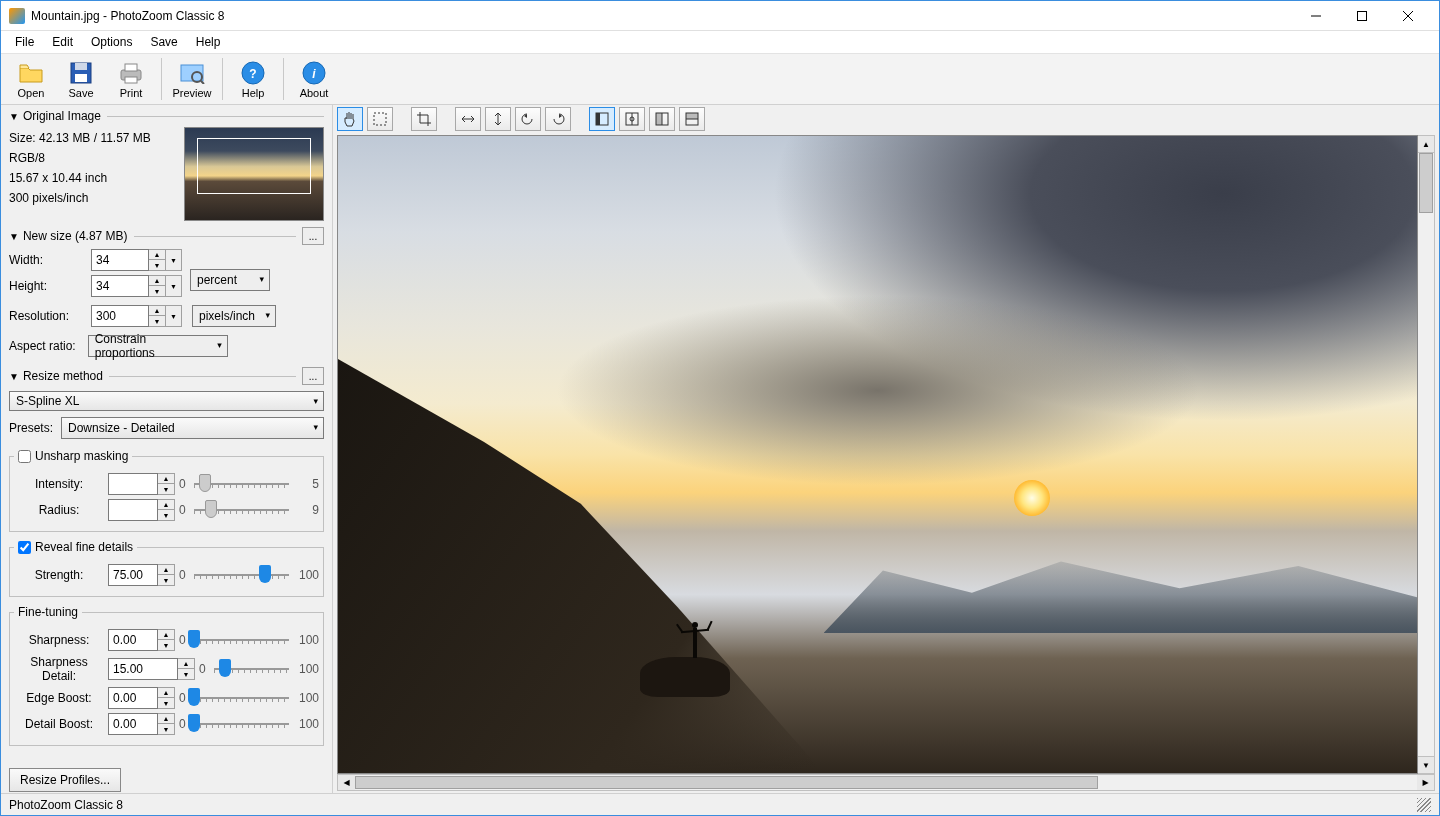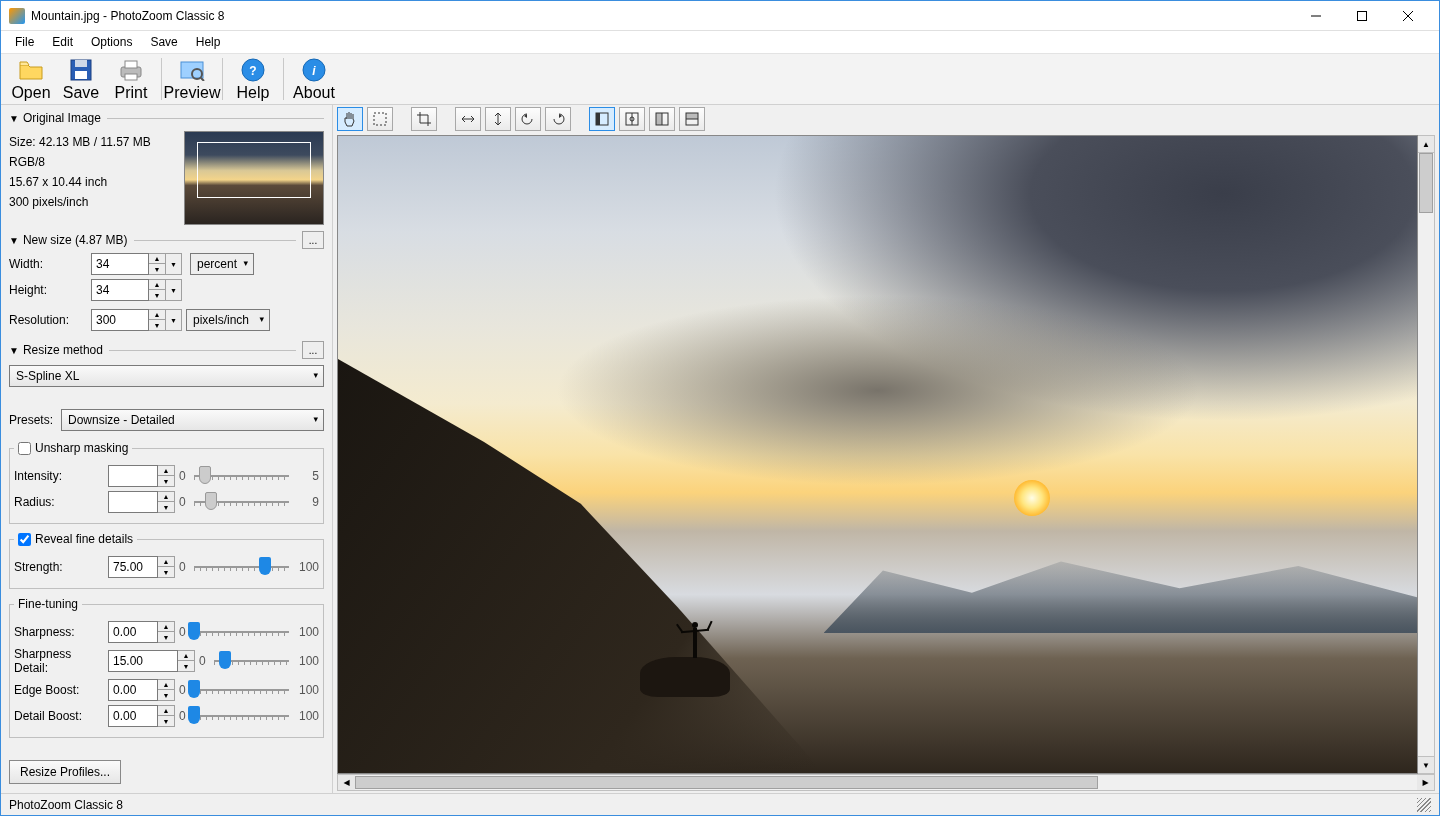--- a/index.html
+++ b/index.html
@@ -13,7 +13,7 @@
 .toolbar{height:52px;background:#f3f3f3;border-top:1px solid #e3e3e3;border-bottom:1px solid #d0d0d0;display:flex;align-items:center;padding:2px 6px;gap:2px}
 .tbtn{width:48px;height:48px;display:flex;flex-direction:column;align-items:center;justify-content:center;cursor:pointer;border:1px solid transparent;border-radius:2px}
 .tbtn .ticon{width:28px;height:26px;display:flex;align-items:center;justify-content:center}
-.tbtn .tlabel{font-size:16px;margin-top:1px}
+.tbtn .tlabel{font-size:11px;margin-top:1px}
 .tdiv{width:1px;height:42px;background:#c8c8c8;margin:0 4px}
 .content{flex:1;display:flex;min-height:0}
 .sidebar{width:332px;background:#f0f0f0;border-right:1px solid #d0d0d0;padding:4px 8px;overflow:hidden;display:flex;flex-direction:column}

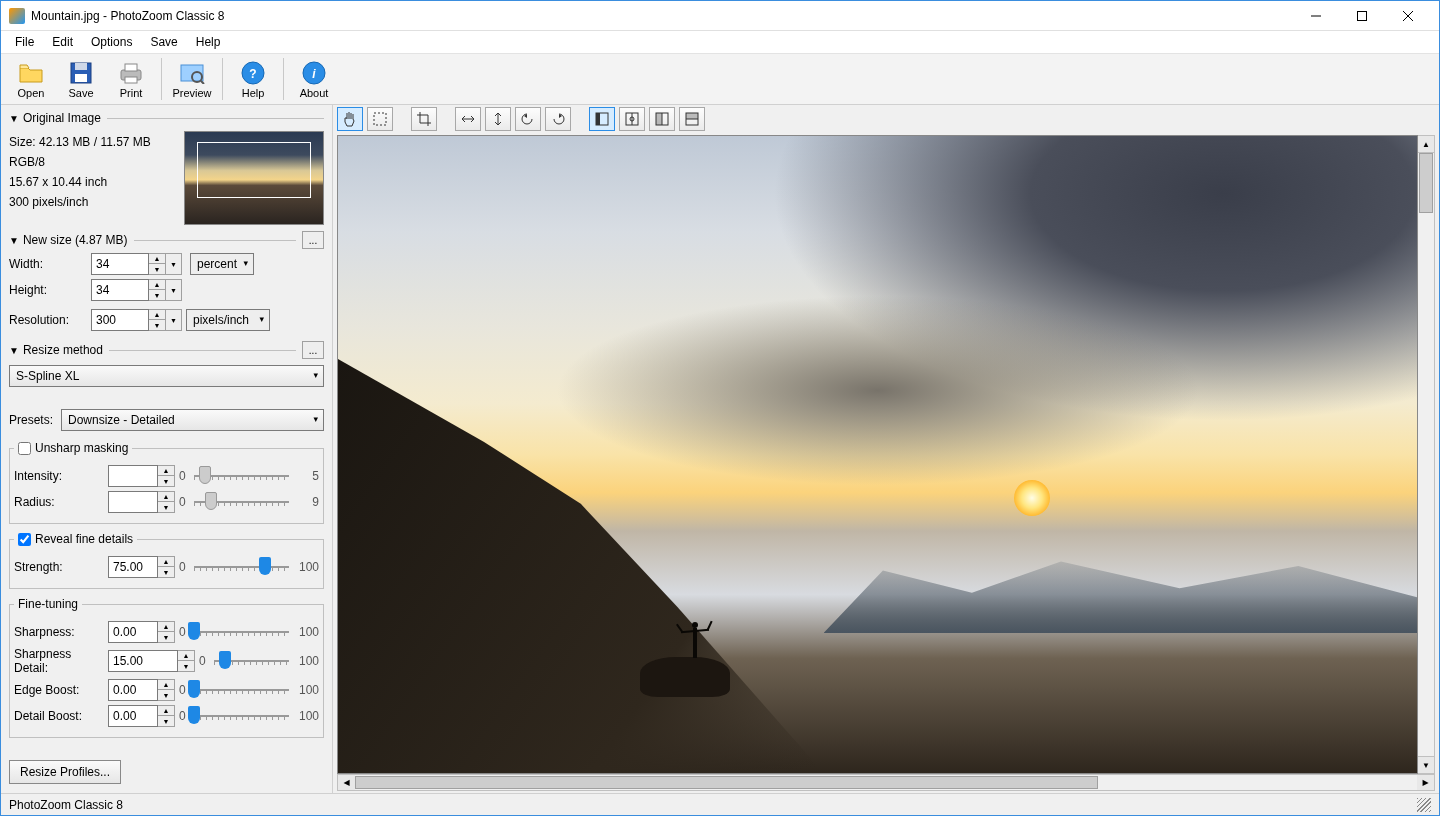--- a/index.html
+++ b/index.html
@@ -227,7 +227,7 @@
           </div>
         </div>
       </div>
-      <div class="sel" style="width:64px;margin-top:4px">
+      <div class="sel" style="width:80px;margin-top:24px">
           <span>percent</span>
         </div>
     </div>

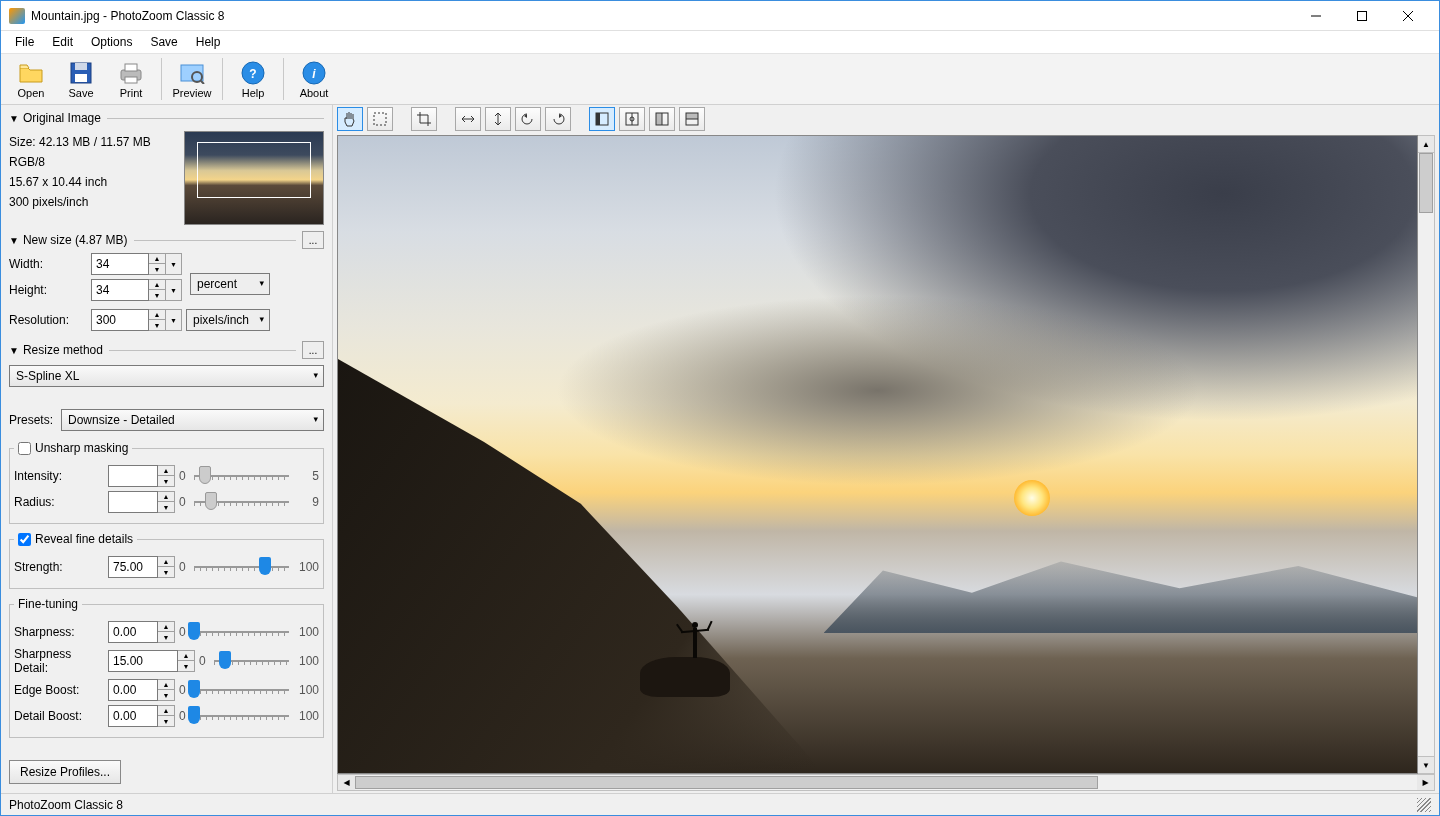--- a/index.html
+++ b/index.html
@@ -241,7 +241,7 @@
           </div>
         <div class="dd">▼</div>
       </div>
-      <div class="sel" style="width:84px;">
+      <div class="sel" style="width:84px;margin-left:6px">
           <span>pixels/inch</span>
         </div>
     </div>

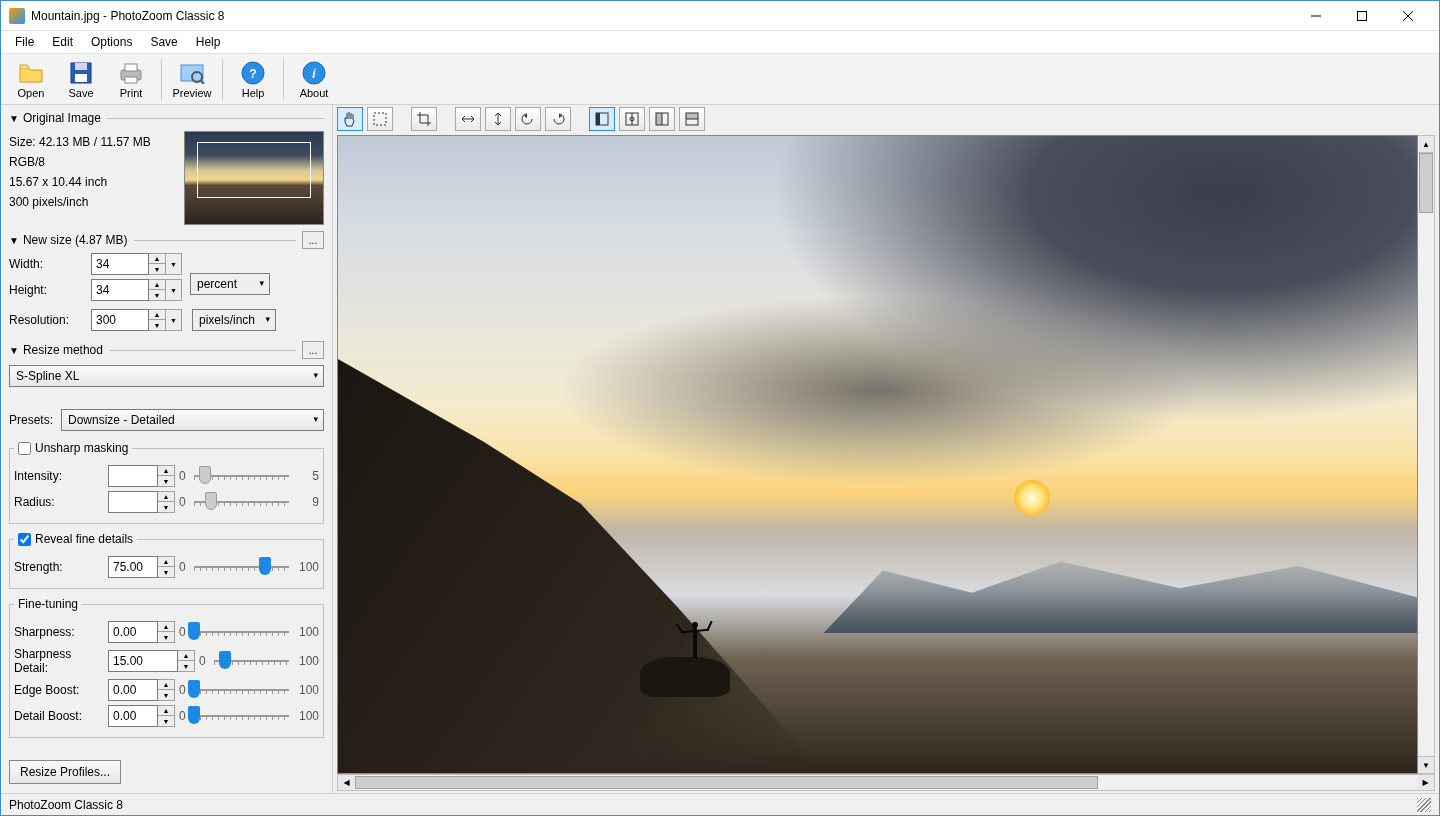--- a/index.html
+++ b/index.html
@@ -245,6 +245,12 @@
           <span>pixels/inch</span>
         </div>
     </div>
+    <div class="field-row">
+      <span class="lbl" style="width:auto;text-align:left;margin-right:4px">Aspect ratio:</span>
+      <div class="sel" style="width:140px">
+          <span>Constrain proportions</span>
+        </div>
+    </div>
 
     <div class="section-hdr" style="margin-top:6px">
       <span class="tri">▼</span>

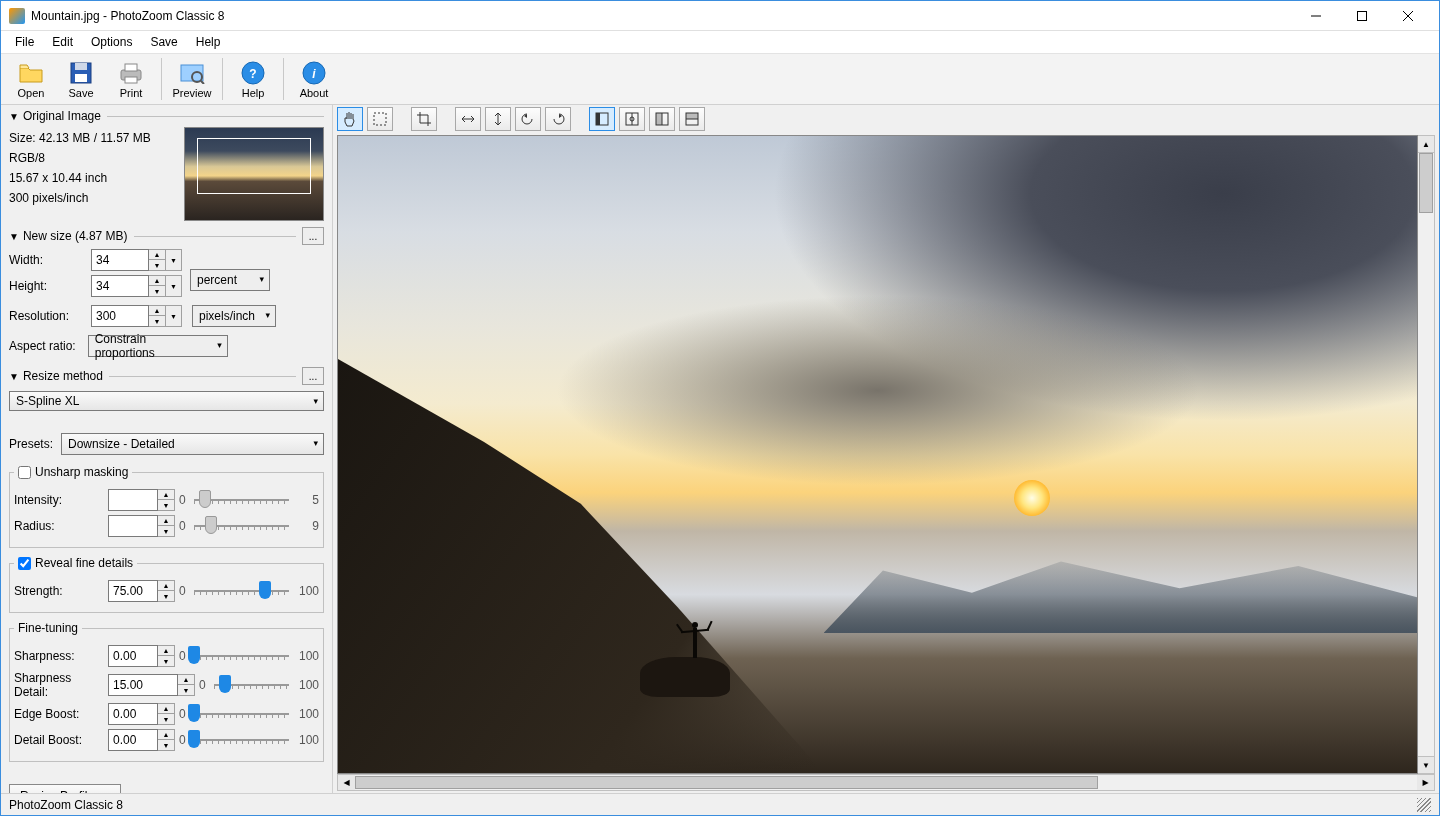--- a/index.html
+++ b/index.html
@@ -261,7 +261,7 @@
     <div class="sel lg" style="margin-top:6px">
         <span>S-Spline XL</span>
       </div>
-    <div class="field-row" style="margin-top:22px">
+    <div class="field-row" style="margin-top:6px">
       <span style="margin-right:4px">Presets:</span>
       <div class="sel lg" style="flex:1">
           <span>Downsize - Detailed</span>

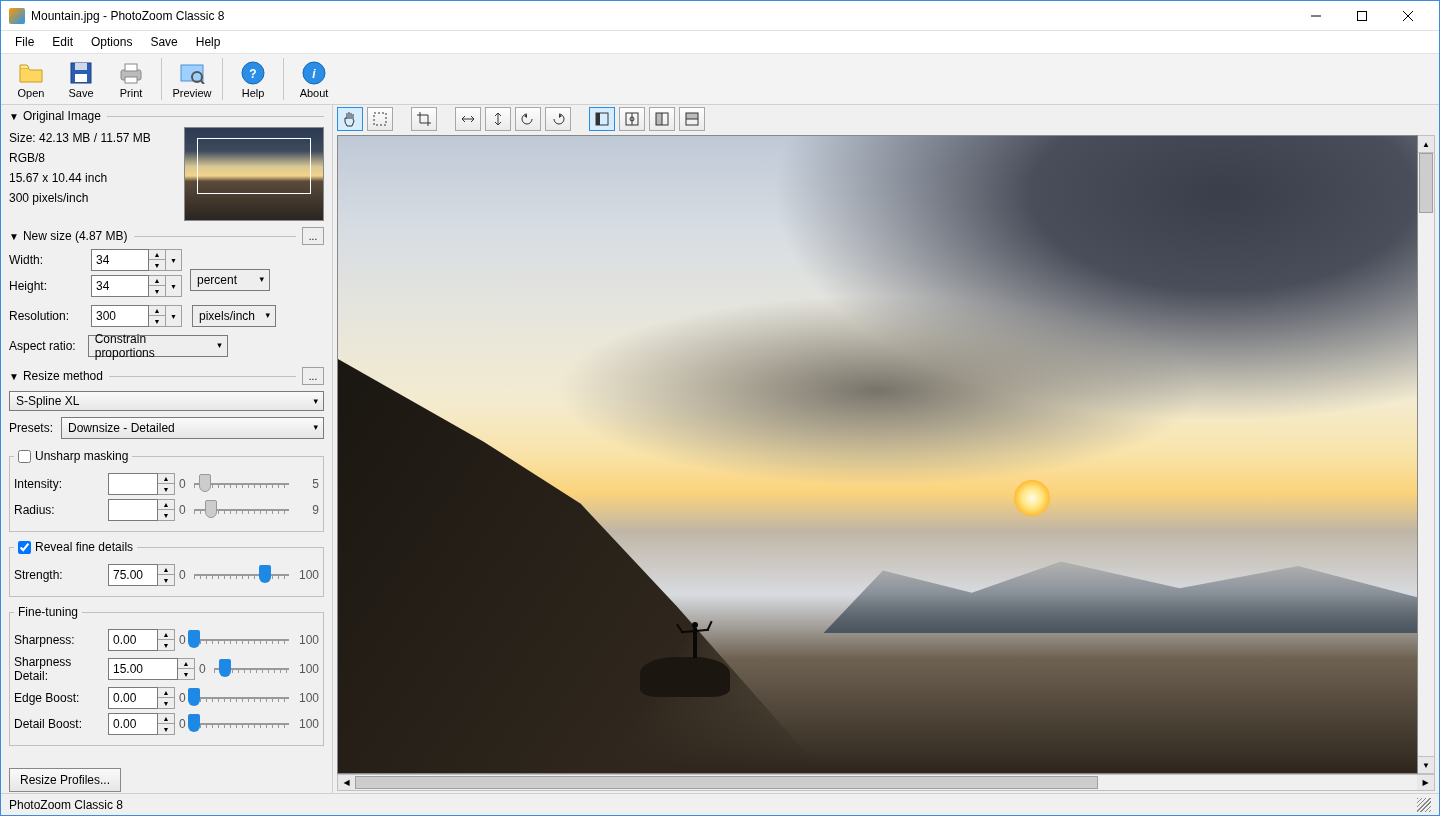--- a/index.html
+++ b/index.html
@@ -40,7 +40,7 @@
 fieldset legend{padding:0 4px;display:flex;align-items:center;gap:4px}
 fieldset legend input[type=checkbox]{width:13px;height:13px}
 .slider-row{display:flex;align-items:center;gap:4px;margin:4px 0}
-.slider-row .sl-lbl{width:90px;text-align:left;font-size:12px}
+.slider-row .sl-lbl{width:90px;text-align:center;font-size:12px}
 .slider-row .sl-num{padding-right:4px;color:#555;min-width:10px}
 .slider-row .sl-track{flex:1;position:relative;height:20px;display:flex;align-items:center}
 .slider-row .sl-track .rail{width:100%;height:2px;background:#999;position:relative}

